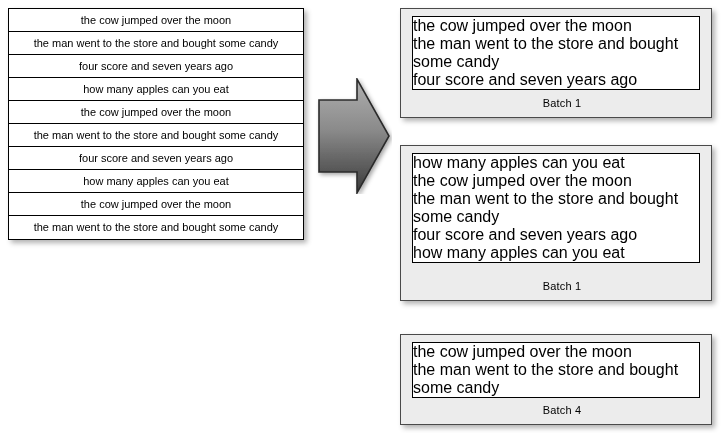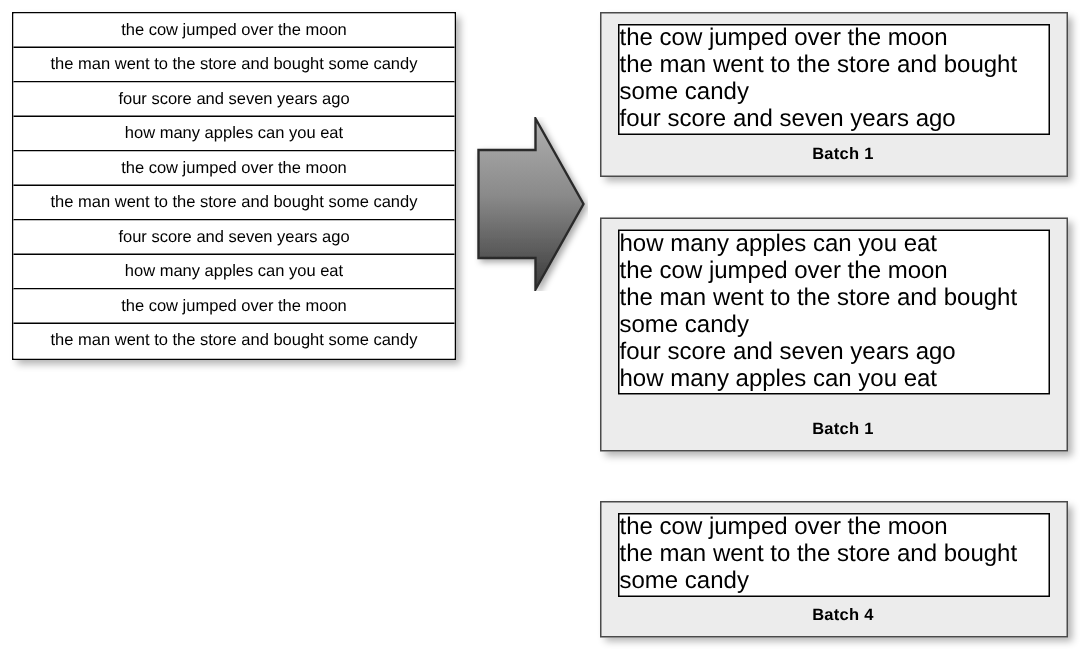--- a/index.html
+++ b/index.html
@@ -80,7 +80,7 @@
     bottom: 8px;
     text-align: center;
     font-size: 11px;
-    font-weight: bold;
+    font-weight: normal;
     color: #000000;
     letter-spacing: 0.2px;
   }

